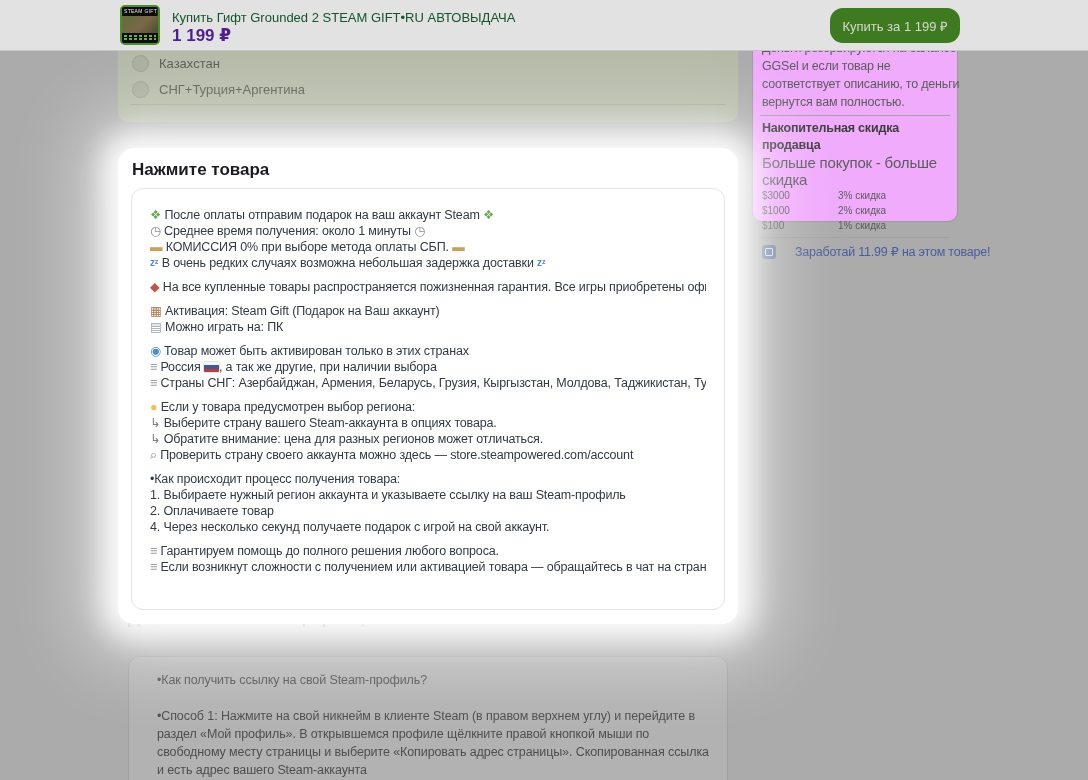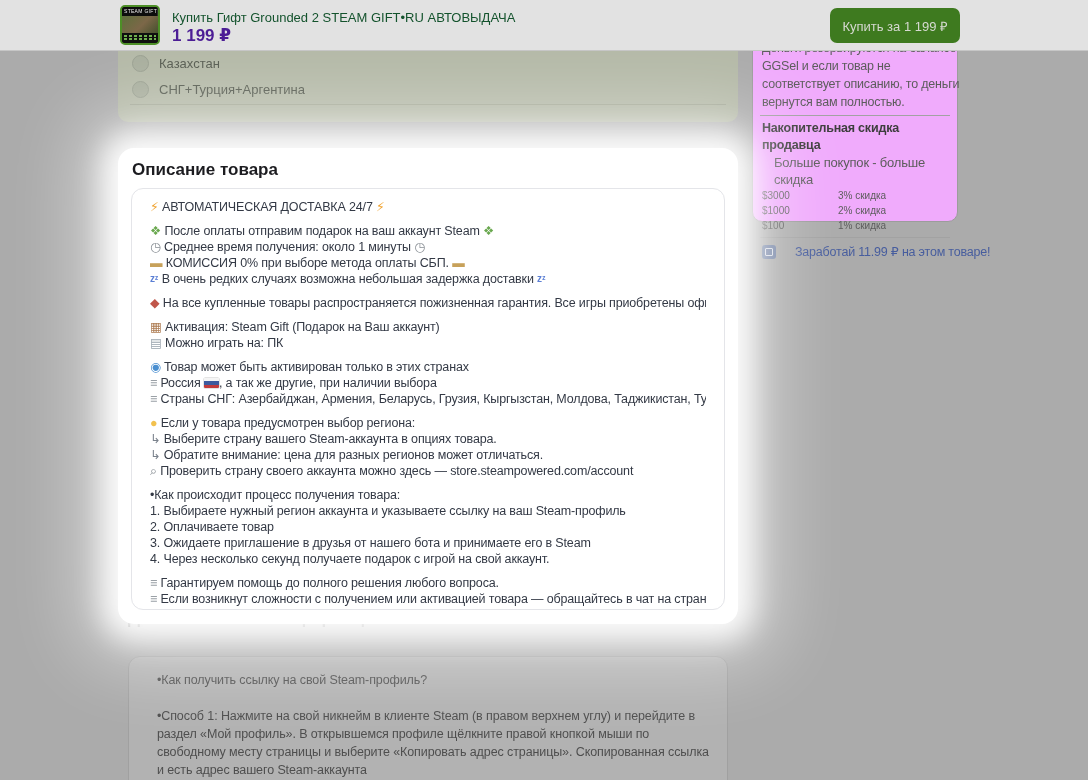--- a/index.html
+++ b/index.html
@@ -23,7 +23,7 @@
   .htitle{position:absolute;left:172px;top:10px;font-size:13px;color:#14532d;font-weight:500;}
   .hprice{position:absolute;left:172px;top:25px;font-size:17px;color:#4c1d95;font-weight:700;}
   .buy-btn{position:absolute;left:830px;top:8px;width:130px;height:35px;background:#3e7a1f;
-    border:none;border-radius:7px;color:#d6d9d1;font-size:13px;font-weight:500;cursor:pointer;}
+    border:none;border-radius:13px;color:#d6d9d1;font-size:13px;font-weight:500;cursor:pointer;}
   
   .options-panel{position:absolute;left:118px;top:50px;width:620px;height:72px;
     background:#b4b9a7;border-radius:0 0 10px 10px;z-index:1;}

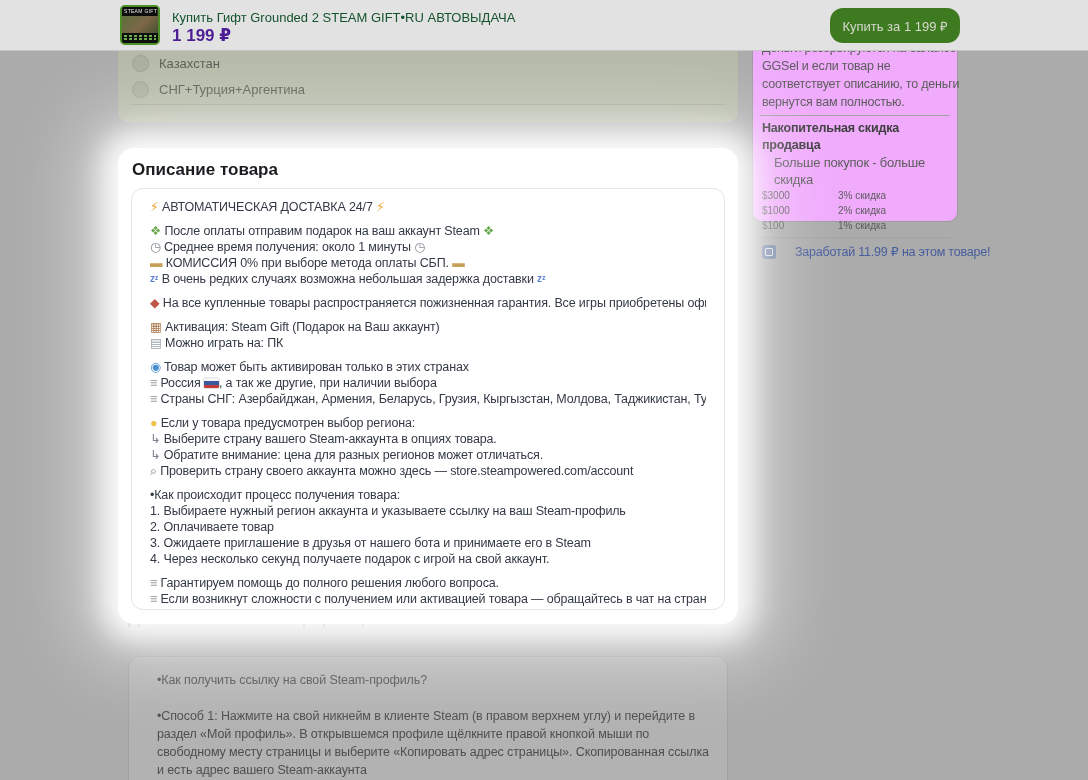--- a/index.html
+++ b/index.html
@@ -128,7 +128,7 @@
 </div>
 
 <div class="desc-card">
-  <div class="desc-title">Описание товара</div>
+  <div class="desc-title">Нажмите товара</div>
   <div class="desc-inner">
     <div id="desc-lines">
         <div class="desc-line"><span class="em zap">⚡</span> АВТОМАТИЧЕСКАЯ ДОСТАВКА 24/7 <span class="em zap">⚡</span></div>

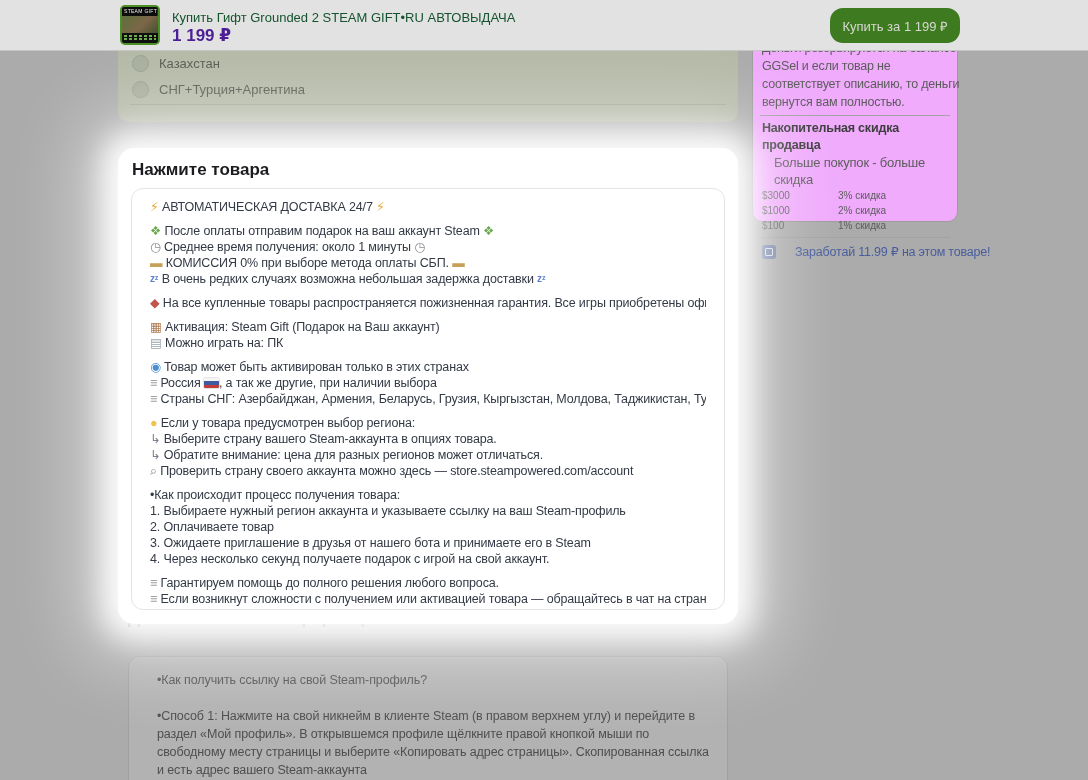--- a/index.html
+++ b/index.html
@@ -37,7 +37,7 @@
   .guarantee-line{font-size:12.5px;line-height:18px;color:#5c5c5c;letter-spacing:-.2px;white-space:nowrap;}
   .sb-divider{height:1px;background:#a2a2a2;margin:4px -2px;}
   .sb-heading{font-size:12.5px;font-weight:700;color:#3d3d3d;line-height:17px;letter-spacing:-.2px;}
-  .sb-sub{font-size:13px;color:#5c5c5c;line-height:17px;letter-spacing:-.2px;margin-left:12px;}
+  .sb-sub{font-size:15px;color:#5c5c5c;line-height:17px;letter-spacing:-.2px;}
   .tier-row{display:flex;font-size:10px;color:#5c5c5c;line-height:15px;}
   .tier-amount{width:76px;}
   .earn-link{display:flex;align-items:center;gap:19px;font-size:12.5px;color:#475d9e;

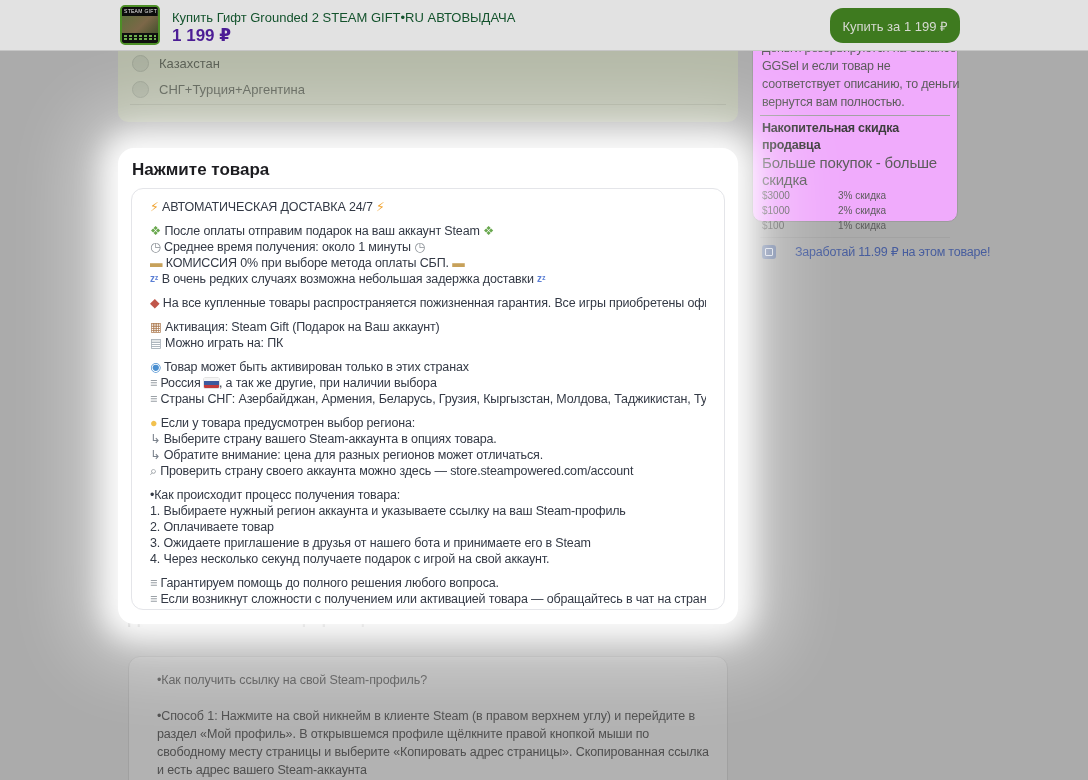--- a/index.html
+++ b/index.html
@@ -131,7 +131,6 @@
   <div class="desc-title">Нажмите товара</div>
   <div class="desc-inner">
     <div id="desc-lines">
-        <div class="desc-line"><span class="em zap">⚡</span> АВТОМАТИЧЕСКАЯ ДОСТАВКА 24/7 <span class="em zap">⚡</span></div>
         <div class="desc-line blank"></div>
         <div class="desc-line"><span class="em puzzle">❖</span> После оплаты отправим подарок на ваш аккаунт Steam <span class="em puzzle">❖</span></div>
         <div class="desc-line"><span class="em timer">◷</span> Среднее время получения: около 1 минуты <span class="em timer">◷</span></div>

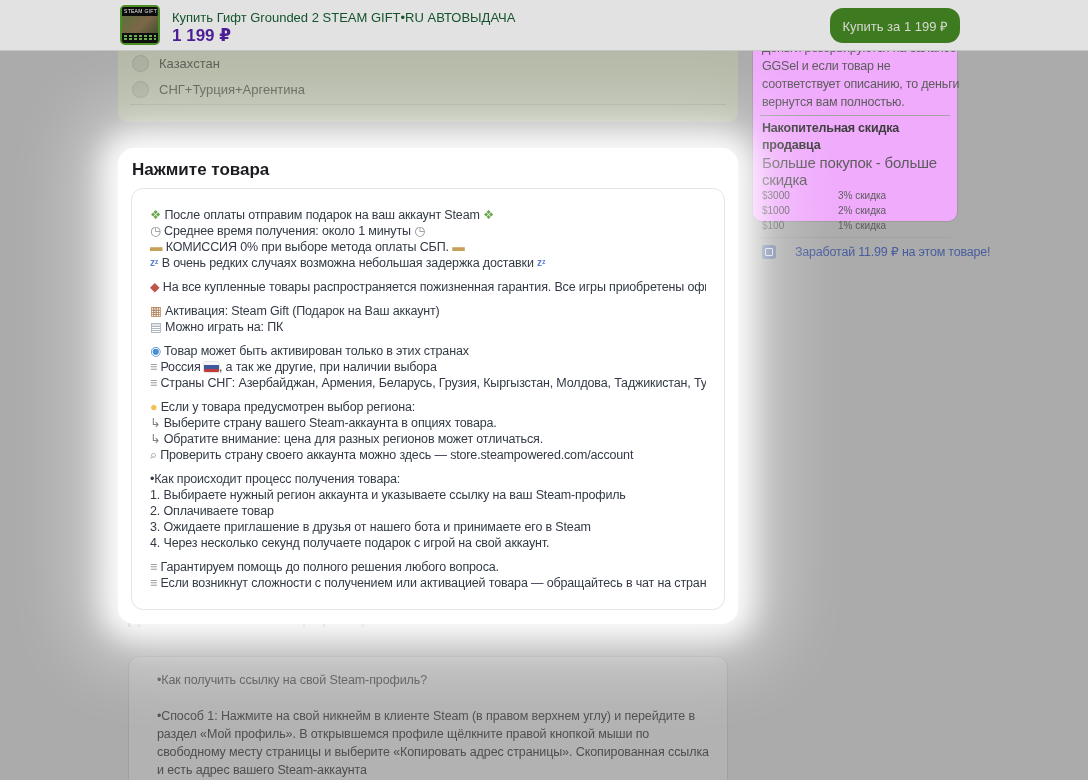--- a/index.html
+++ b/index.html
@@ -154,7 +154,6 @@
         <div class="desc-line">•Как происходит процесс получения товара:</div>
         <div class="desc-line">1. Выбираете нужный регион аккаунта и указываете ссылку на ваш Steam-профиль</div>
         <div class="desc-line">2. Оплачиваете товар</div>
-        <div class="desc-line">3. Ожидаете приглашение в друзья от нашего бота и принимаете его в Steam</div>
         <div class="desc-line">4. Через несколько секунд получаете подарок с игрой на свой аккаунт.</div>
         <div class="desc-line blank"></div>
         <div class="desc-line"><span class="em lines">≡</span> Гарантируем помощь до полного решения любого вопроса.</div>

